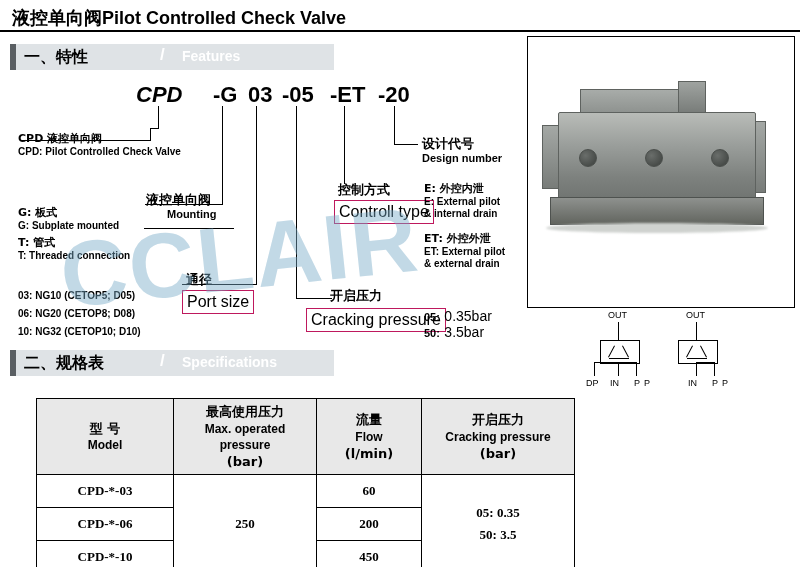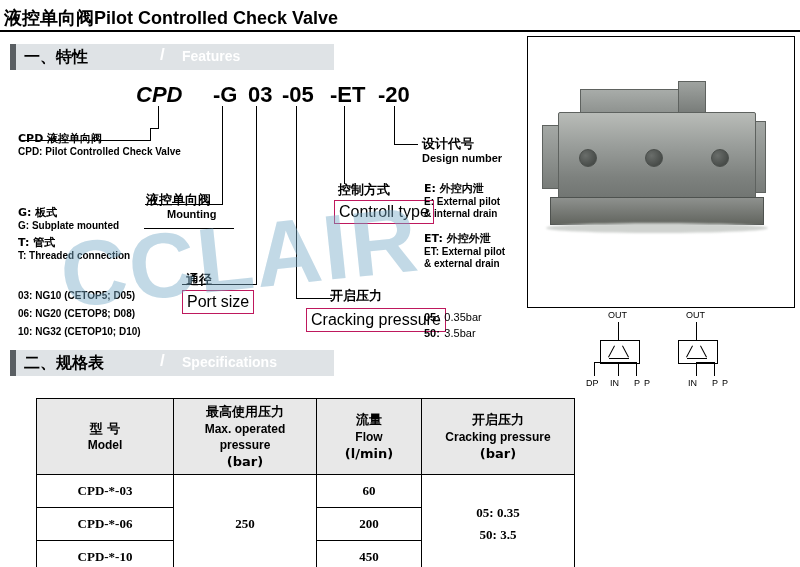--- a/index.html
+++ b/index.html
@@ -15,7 +15,7 @@
 
   
   .title{
-    position:absolute;left:4px;top:6px;
+    position:absolute;left:12px;top:6px;
     font-size:18px;font-weight:bold;
     letter-spacing:0px;
     white-space:nowrap;

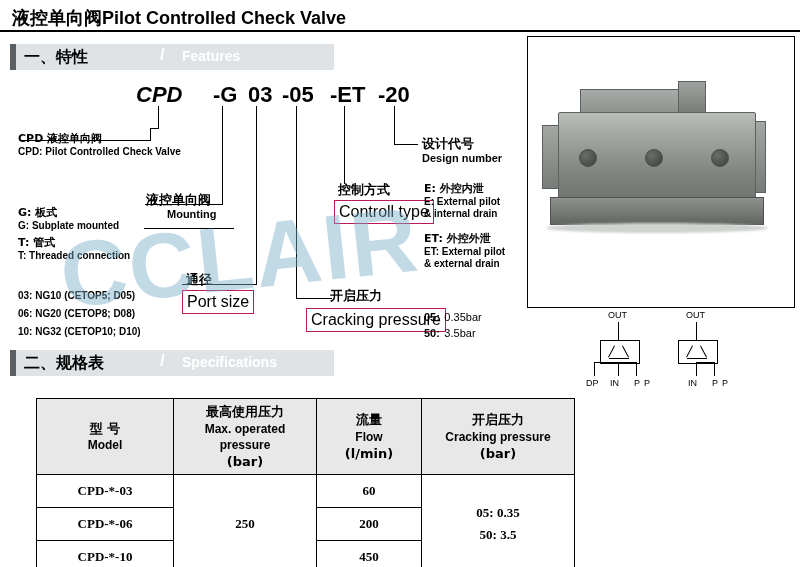--- a/index.html
+++ b/index.html
@@ -60,7 +60,7 @@
   .lbl .cnb{font-family:"DejaVu Sans", sans-serif;font-size:13px;font-weight:bold;}
   .lbl .en{font-family:"Liberation Sans", sans-serif;font-size:10px;font-weight:bold;}
   .lbl .enb{font-family:"Liberation Sans", sans-serif;font-size:11px;font-weight:bold;}
-  .lbl .sm{font-family:"Liberation Sans", sans-serif;font-size:11px;}
+  .lbl .sm{font-family:"Liberation Sans", sans-serif;font-size:14px;}
 
   .boxed{
     position:absolute;border:1px solid #be185d;padding:2px 6px;white-space:nowrap;

